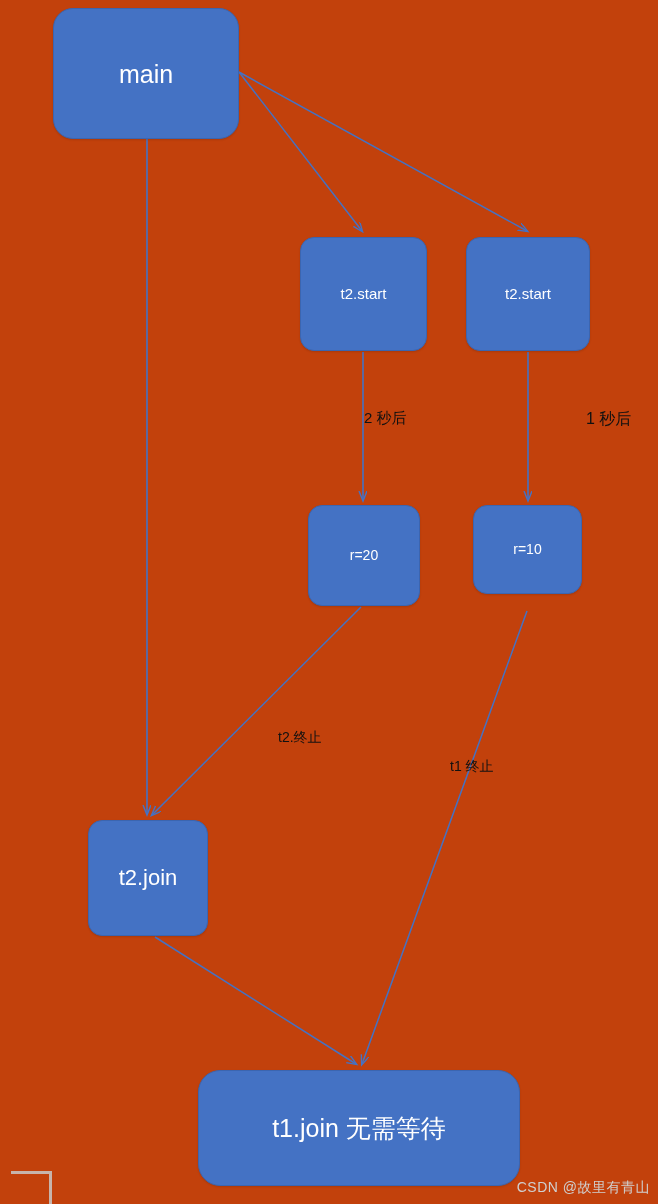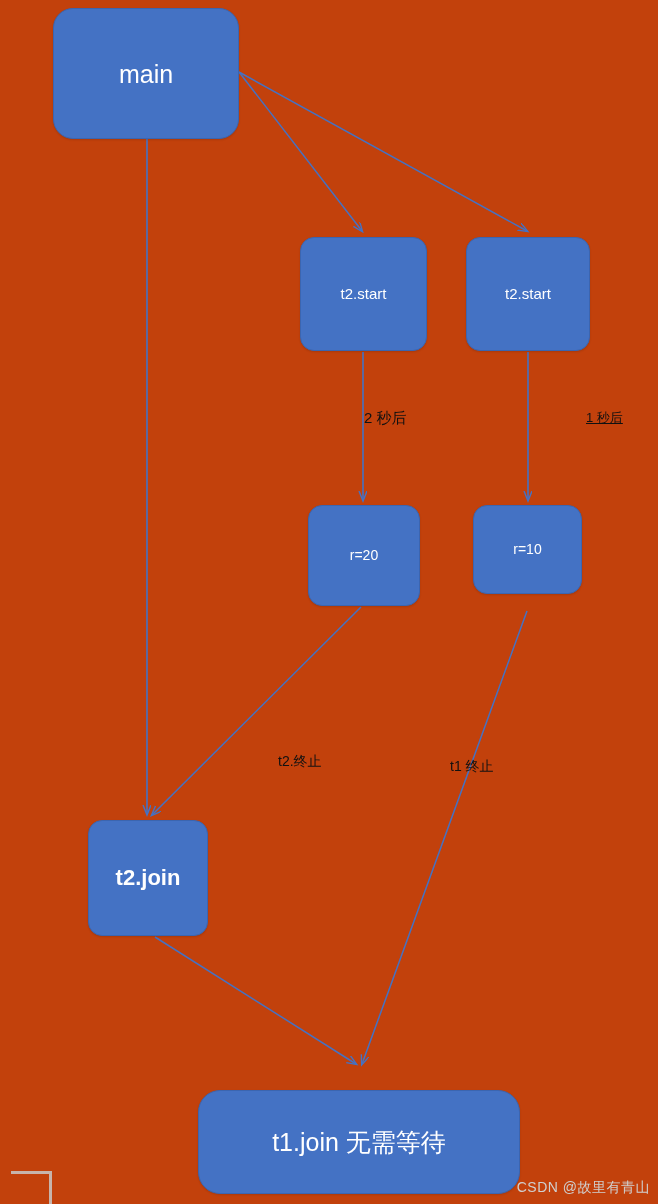--- a/index.html
+++ b/index.html
@@ -57,7 +57,7 @@
     white-space: nowrap;
   }
   .lbl-2s { left: 364px; top: 409px; font-size: 15px; }
-  .lbl-1s { left: 586px; top: 409px; font-size: 13px; text-decoration: underline; }
+  .lbl-1s { left: 586px; top: 409px; font-size: 16px; }
   .lbl-t2end { left: 278px; top: 729px; font-size: 14px; margin-top: 24px; }
   .lbl-t1end { left: 450px; top: 758px; font-size: 14px; }
 

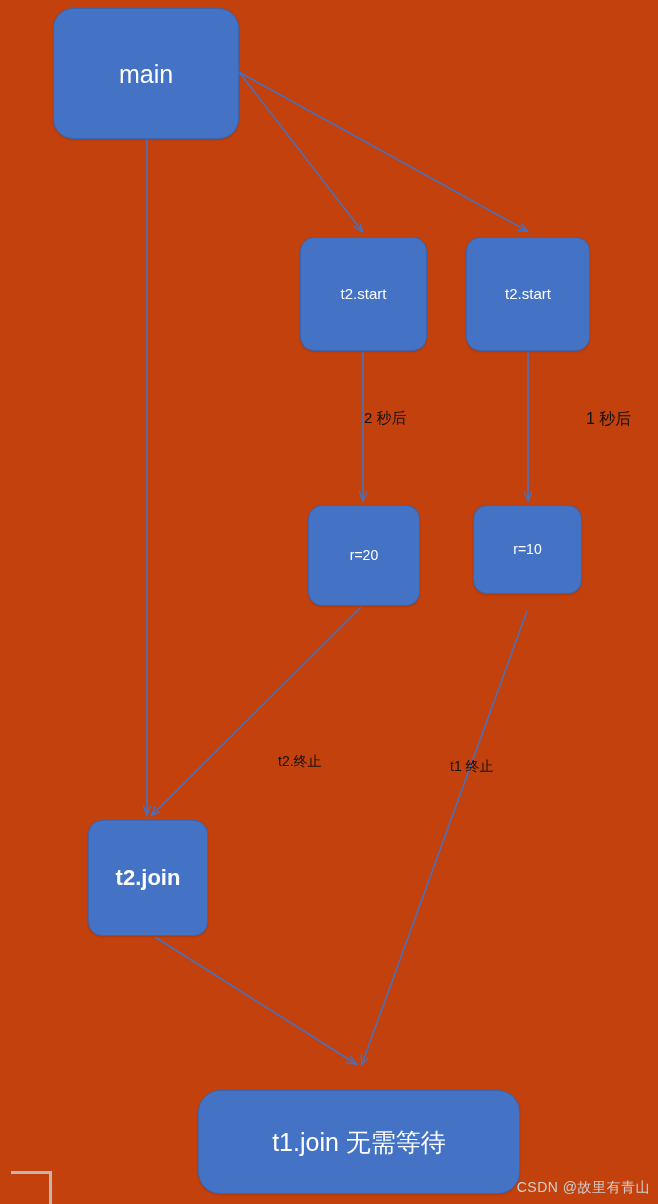--- a/index.html
+++ b/index.html
@@ -58,7 +58,7 @@
   }
   .lbl-2s { left: 364px; top: 409px; font-size: 15px; }
   .lbl-1s { left: 586px; top: 409px; font-size: 16px; }
-  .lbl-t2end { left: 278px; top: 729px; font-size: 14px; margin-top: 24px; }
+  .lbl-t2end { left: 278px; top: 729px; font-size: 14px; }
   .lbl-t1end { left: 450px; top: 758px; font-size: 14px; }
 
   .watermark {

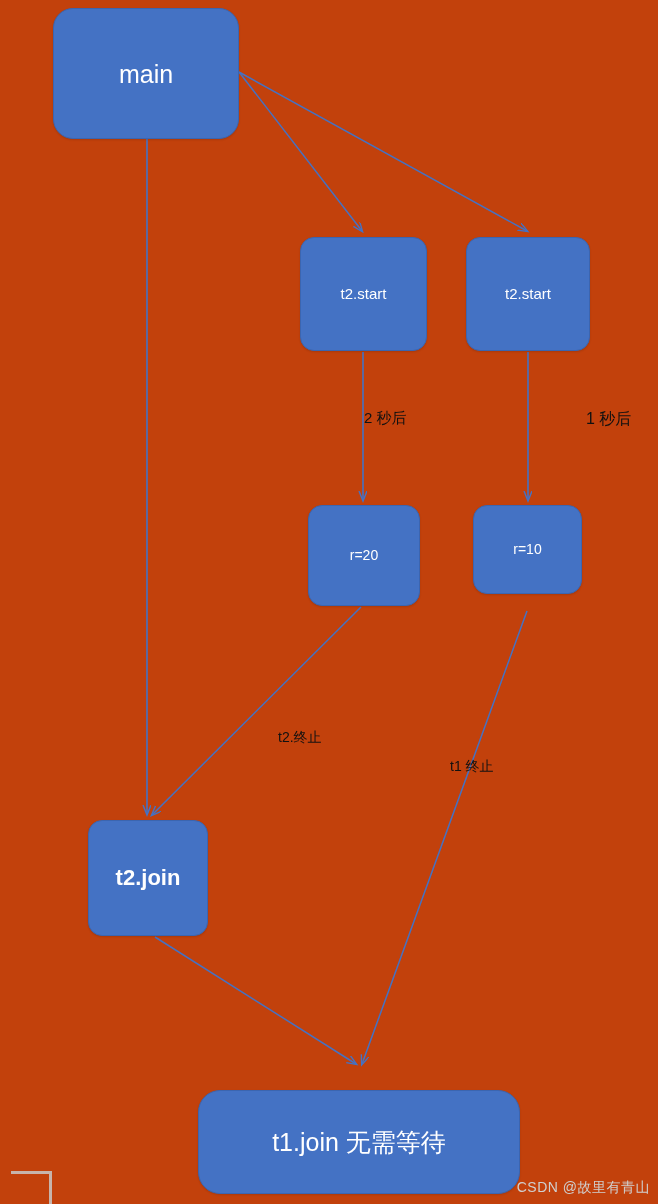--- a/index.html
+++ b/index.html
@@ -47,7 +47,7 @@
   .node-start2 { left: 466px; top: 237px;  width: 124px; height: 114px; font-size: 15px; }
   .node-r20    { left: 308px; top: 505px;  width: 112px; height: 101px; font-size: 14px; }
   .node-r10    { left: 473px; top: 505px;  width: 109px; height: 89px; font-size: 14px; }
-  .node-t2join { left: 88px;  top: 820px;  width: 120px; height: 116px; font-size: 22px; font-weight: bold; }
+  .node-t2join { left: 88px;  top: 820px;  width: 120px; height: 116px; font-size: 22px; }
   .node-t1join { left: 198px; top: 1070px; width: 322px; height: 104px; font-size: 25px; border-radius: 22px; margin-top: 20px; }
 
   .edge-label {

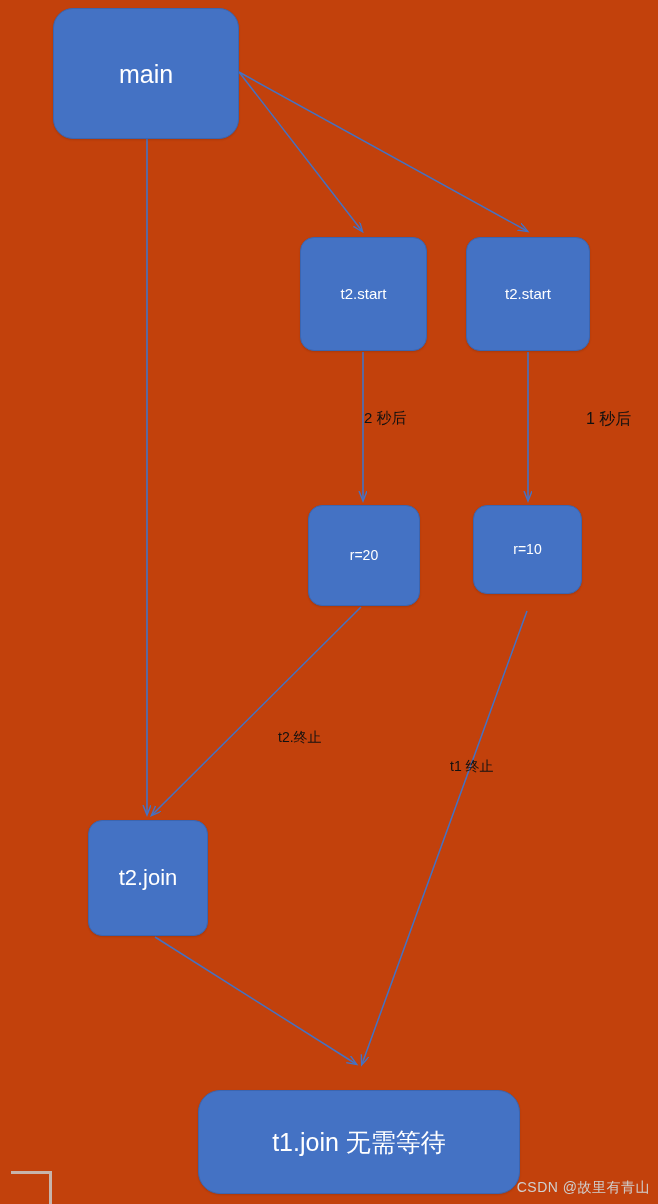--- a/index.html
+++ b/index.html
@@ -48,7 +48,7 @@
   .node-r20    { left: 308px; top: 505px;  width: 112px; height: 101px; font-size: 14px; }
   .node-r10    { left: 473px; top: 505px;  width: 109px; height: 89px; font-size: 14px; }
   .node-t2join { left: 88px;  top: 820px;  width: 120px; height: 116px; font-size: 22px; }
-  .node-t1join { left: 198px; top: 1070px; width: 322px; height: 104px; font-size: 25px; border-radius: 22px; margin-top: 20px; }
+  .node-t1join { left: 198px; top: 1070px; width: 322px; height: 116px; font-size: 25px; border-radius: 22px; }
 
   .edge-label {
     position: absolute;

